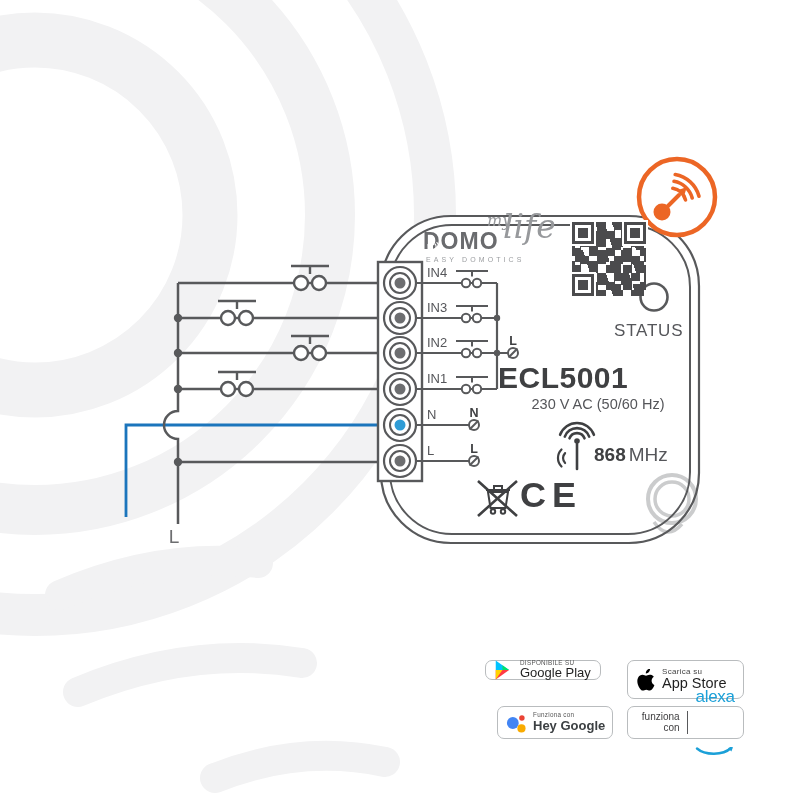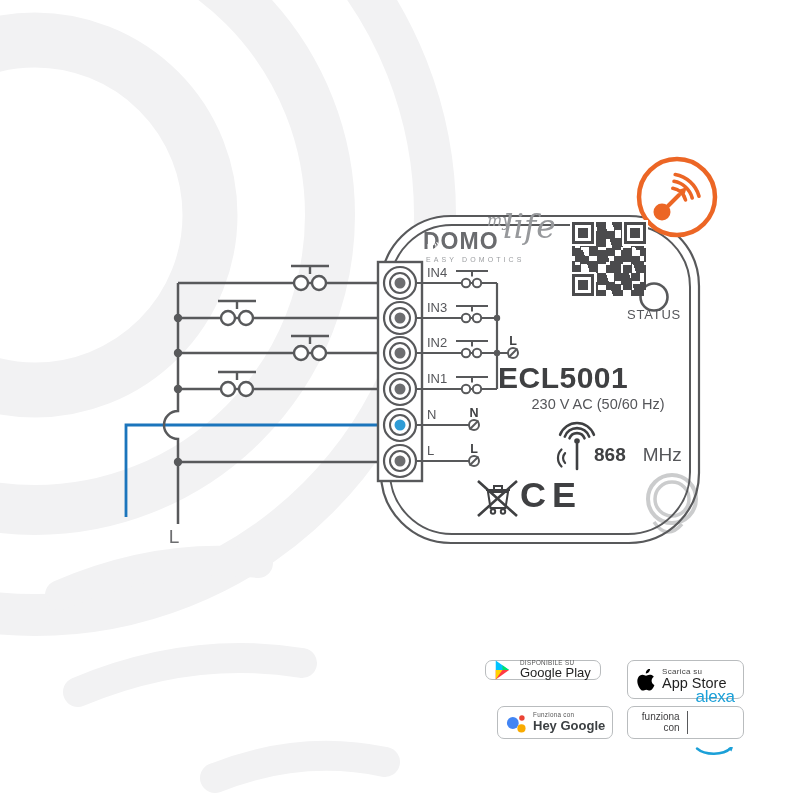--- a/index.html
+++ b/index.html
@@ -34,8 +34,8 @@
   .qf::after{content:"";position:absolute;inset:2.6px;background:#4B4B4D;}
   .qf-tl{left:0;top:0}.qf-tr{right:0;top:0}.qf-bl{left:0;bottom:0}
   
-  .status-label{position:absolute;left:614px;top:307px;width:80px;text-align:center;
-      font-size:13px;letter-spacing:.8px;color:#55565A;}
+  .status-label{position:absolute;left:614px;top:321px;width:80px;
+      font-size:17px;letter-spacing:.8px;color:#55565A;}
   .model{position:absolute;left:498px;top:361px;width:200px;text-align:left;
       font-size:30px;font-weight:bold;letter-spacing:.5px;color:#3F4042;}
   .power{position:absolute;left:498px;top:396px;width:200px;text-align:center;

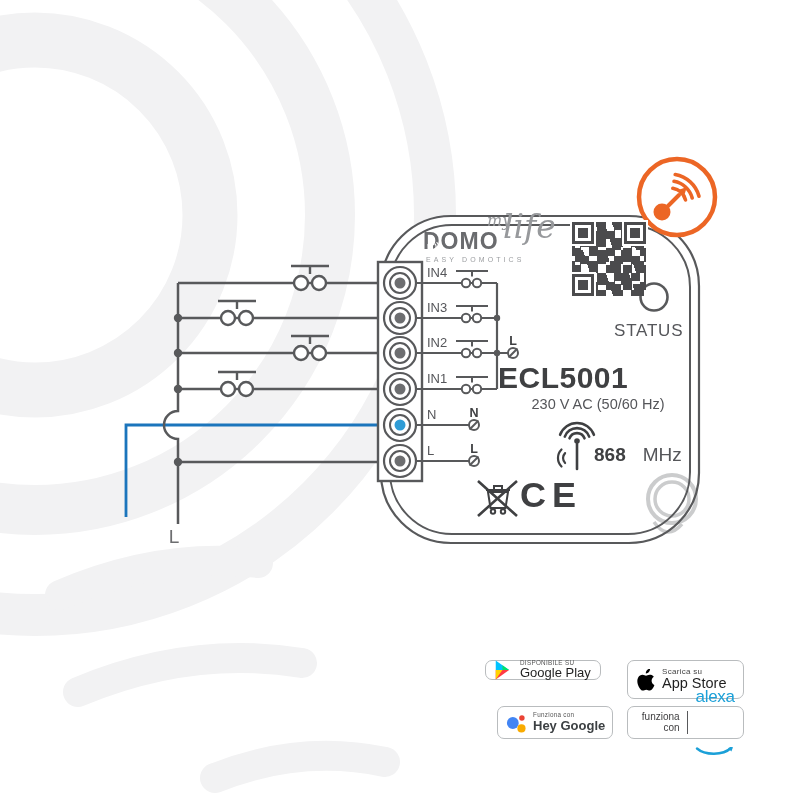--- a/index.html
+++ b/index.html
@@ -42,7 +42,7 @@
       font-size:14.5px;color:#55565A;}
   .freq{position:absolute;left:594px;top:444px;display:flex;align-items:baseline;}
   .freq-val{font-size:19px;font-weight:bold;color:#3F4042;}
-  .freq-unit{font-size:19px;color:#55565A;margin-left:17px;}
+  .freq-unit{font-size:19px;color:#55565A;margin-left:3px;}
   .ce{position:absolute;left:520px;top:475px;font-size:36px;font-weight:bold;
       letter-spacing:6px;color:#3F4042;transform:scaleY(.95);}
   

